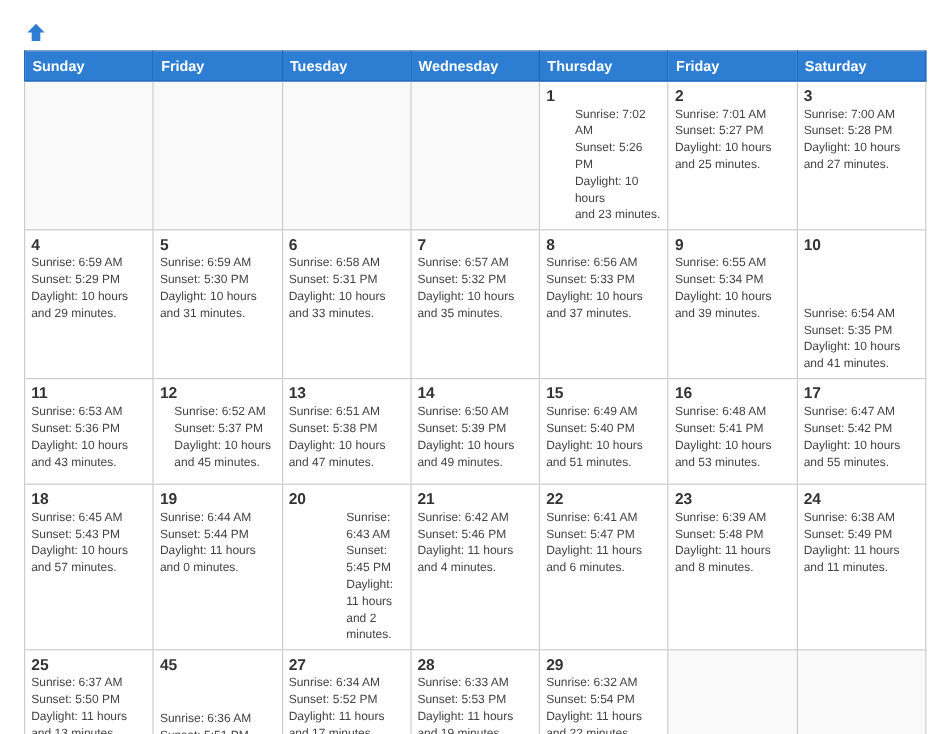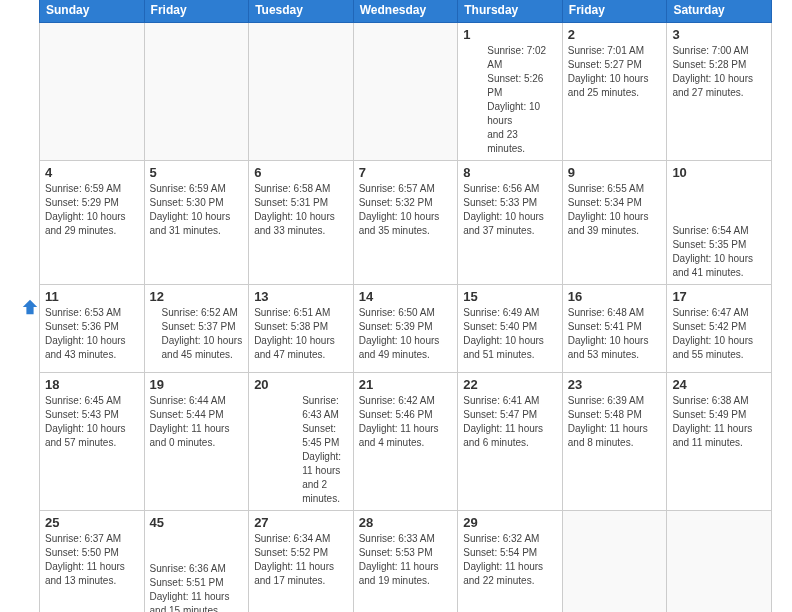--- a/index.html
+++ b/index.html
@@ -15,8 +15,7 @@
       height: 612px;
       padding: 18px 20px 10px 20px;
       display: flex;
-      flex-direction: row;
-      align-items: center;
+      flex-direction: column;
     }
     .header {
       display: flex;

